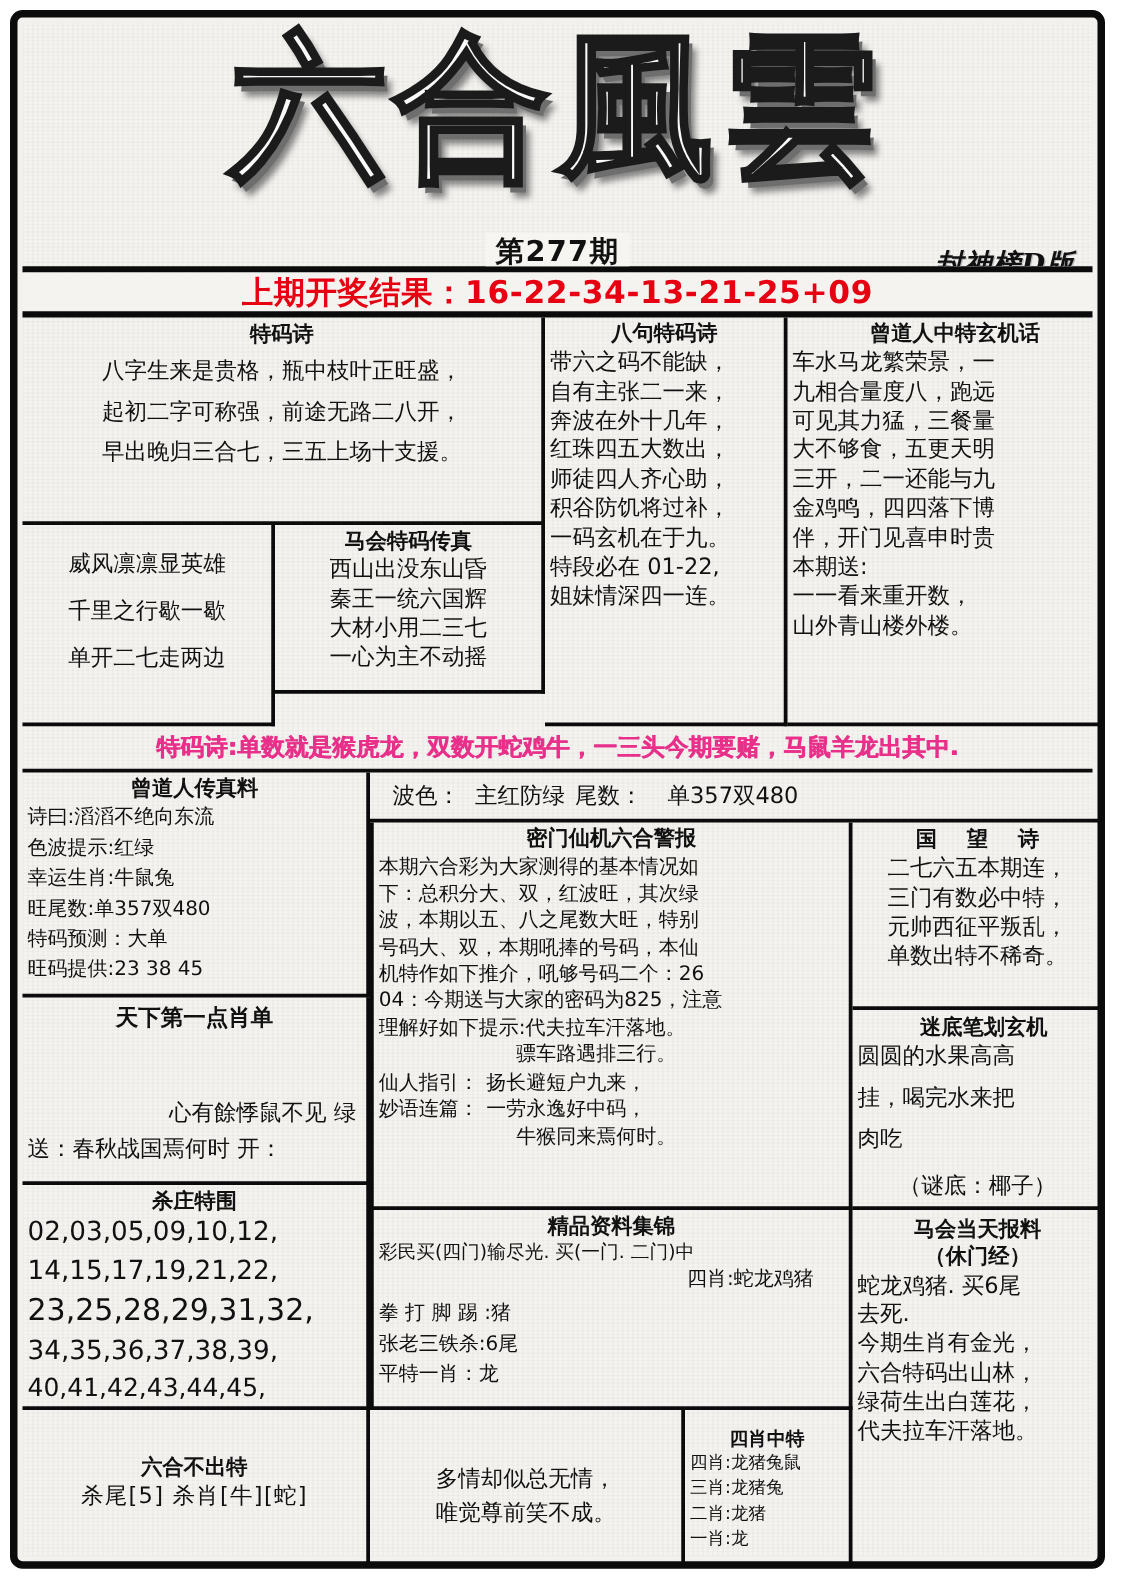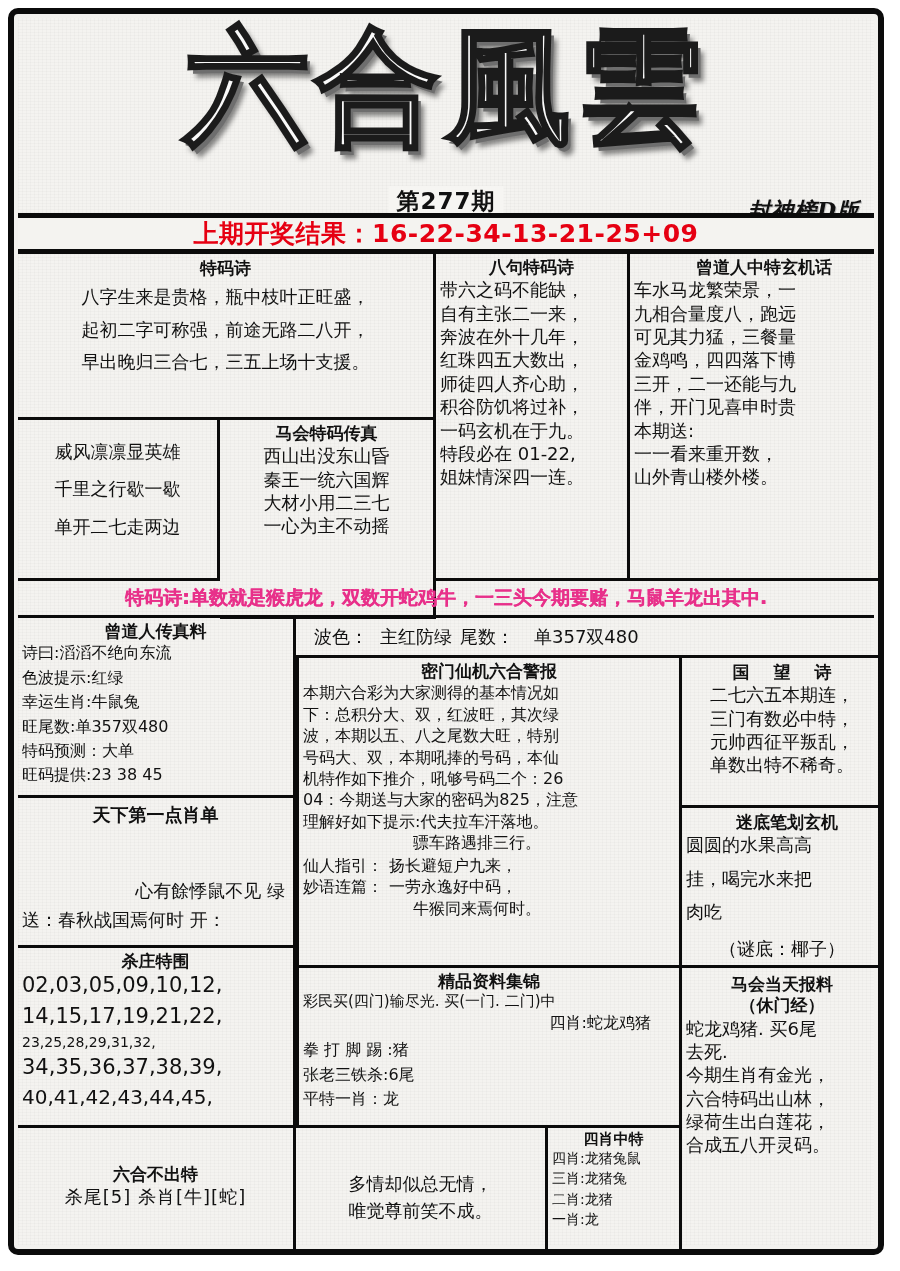--- a/index.html
+++ b/index.html
@@ -146,6 +146,7 @@
     <div class="ln">车水马龙繁荣景，一</div>
     <div class="ln">九相合量度八，跑远</div>
     <div class="ln">可见其力猛，三餐量</div>
+    <div class="ln">大不够食，五更天明</div>
     <div class="ln">金鸡鸣，四四落下博</div>
     <div class="ln">三开，二一还能与九</div>
     <div class="ln">伴，开门见喜申时贵</div>

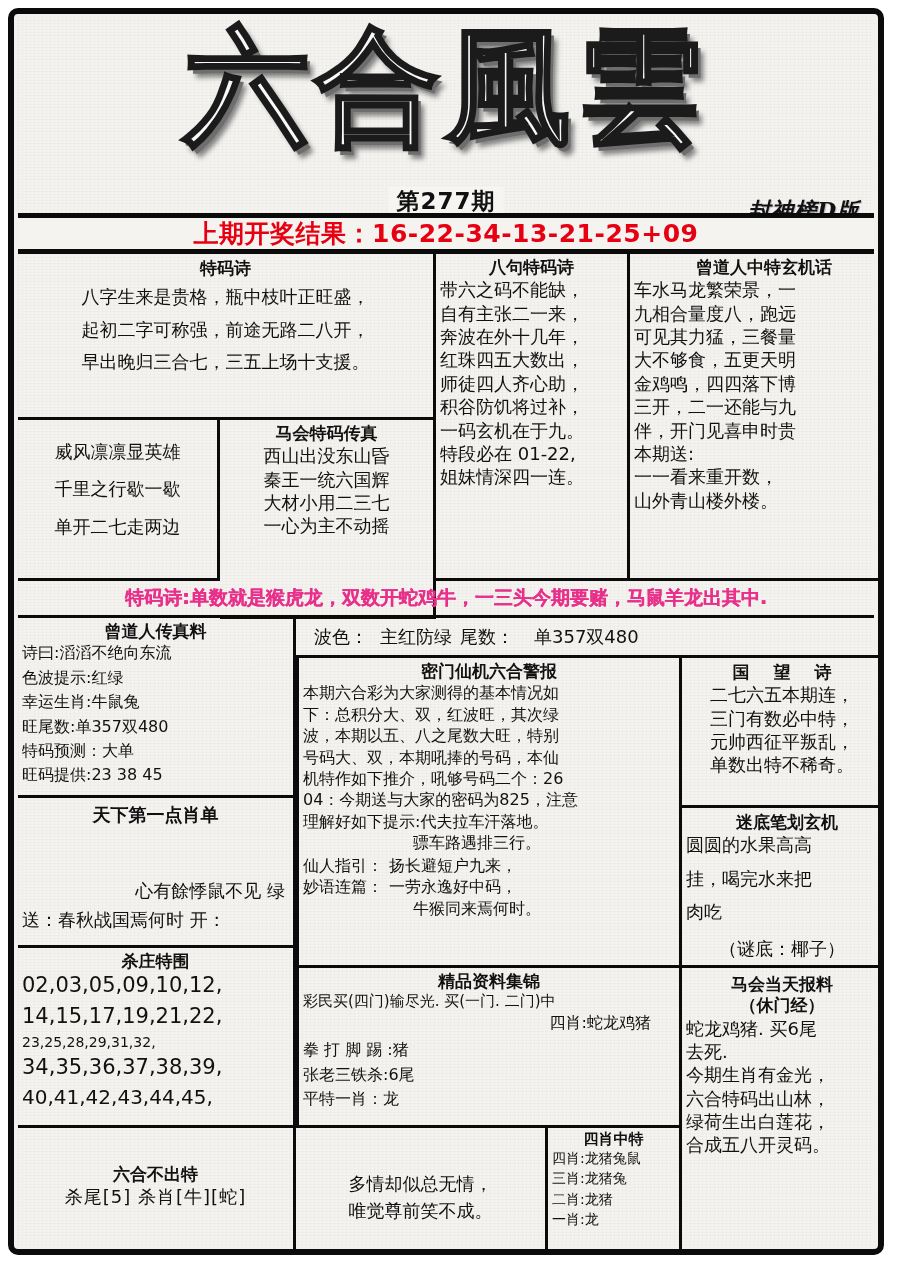--- a/index.html
+++ b/index.html
@@ -147,8 +147,8 @@
     <div class="ln">九相合量度八，跑远</div>
     <div class="ln">可见其力猛，三餐量</div>
     <div class="ln">大不够食，五更天明</div>
+    <div class="ln">三开，二一还能与九</div>
     <div class="ln">金鸡鸣，四四落下博</div>
-    <div class="ln">三开，二一还能与九</div>
     <div class="ln">伴，开门见喜申时贵</div>
     <div class="ln">本期送:</div>
     <div class="ln">一一看来重开数，</div>

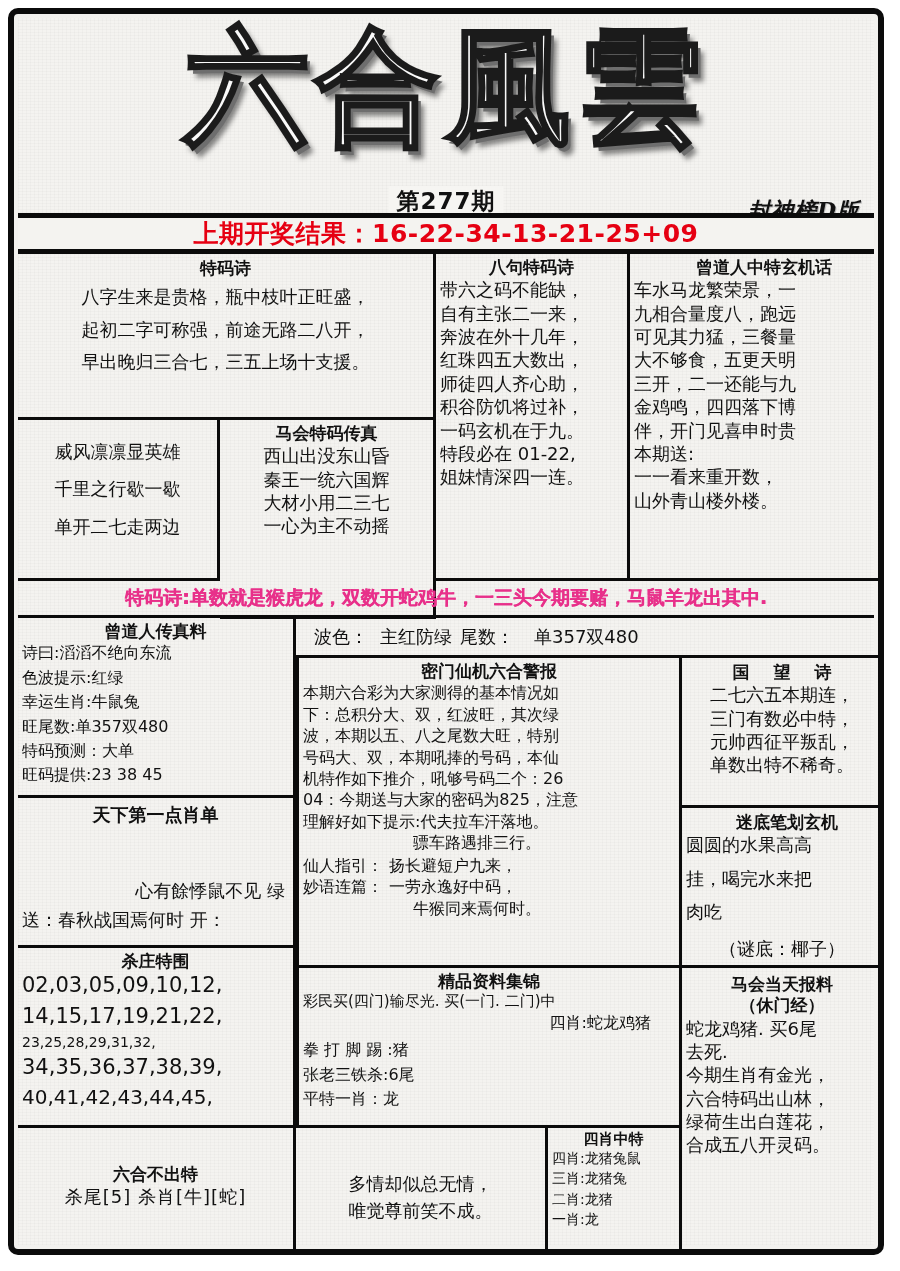--- a/index.html
+++ b/index.html
@@ -120,7 +120,7 @@
     <div class="ln c" style="margin-top:14px">单开二七走两边</div>
   </div>
 
-  <div class="cell br bb" style="left:202px;top:402px;width:216px;height:199px;padding-top:3px;">
+  <div class="cell br bb" style="left:202px;top:402px;width:216px;height:135px;padding-top:3px;">
     <div class="hd">马会特码传真</div>
     <div class="ln c">西山出没东山昏</div>
     <div class="ln c">秦王一统六国辉</div>

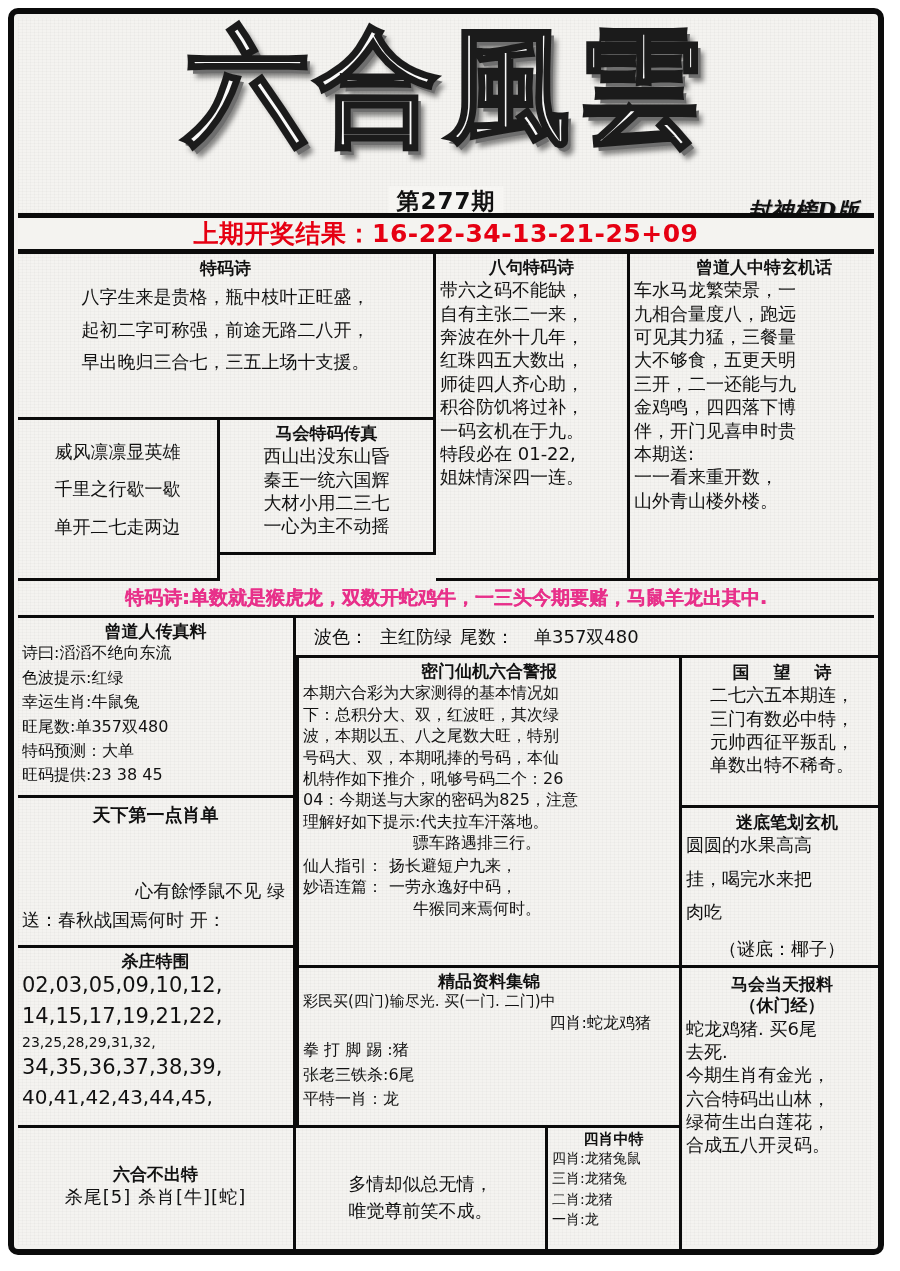--- a/index.html
+++ b/index.html
@@ -217,7 +217,7 @@
     <div class="hd">杀庄特围</div>
     <div class="ln" style="font-size:21px;letter-spacing:0px">02,03,05,09,10,12,</div>
     <div class="ln" style="font-size:21px;margin-top:3px">14,15,17,19,21,22,</div>
-    <div class="ln" style="font-size:14px;margin-top:3px">23,25,28,29,31,32,</div>
+    <div class="ln" style="font-size:24px;margin-top:3px">23,25,28,29,31,32,</div>
     <div class="ln" style="font-size:21px;margin-top:3px">34,35,36,37,38,39,</div>
     <div class="ln" style="font-size:20px;margin-top:3px">40,41,42,43,44,45,</div>
   </div>

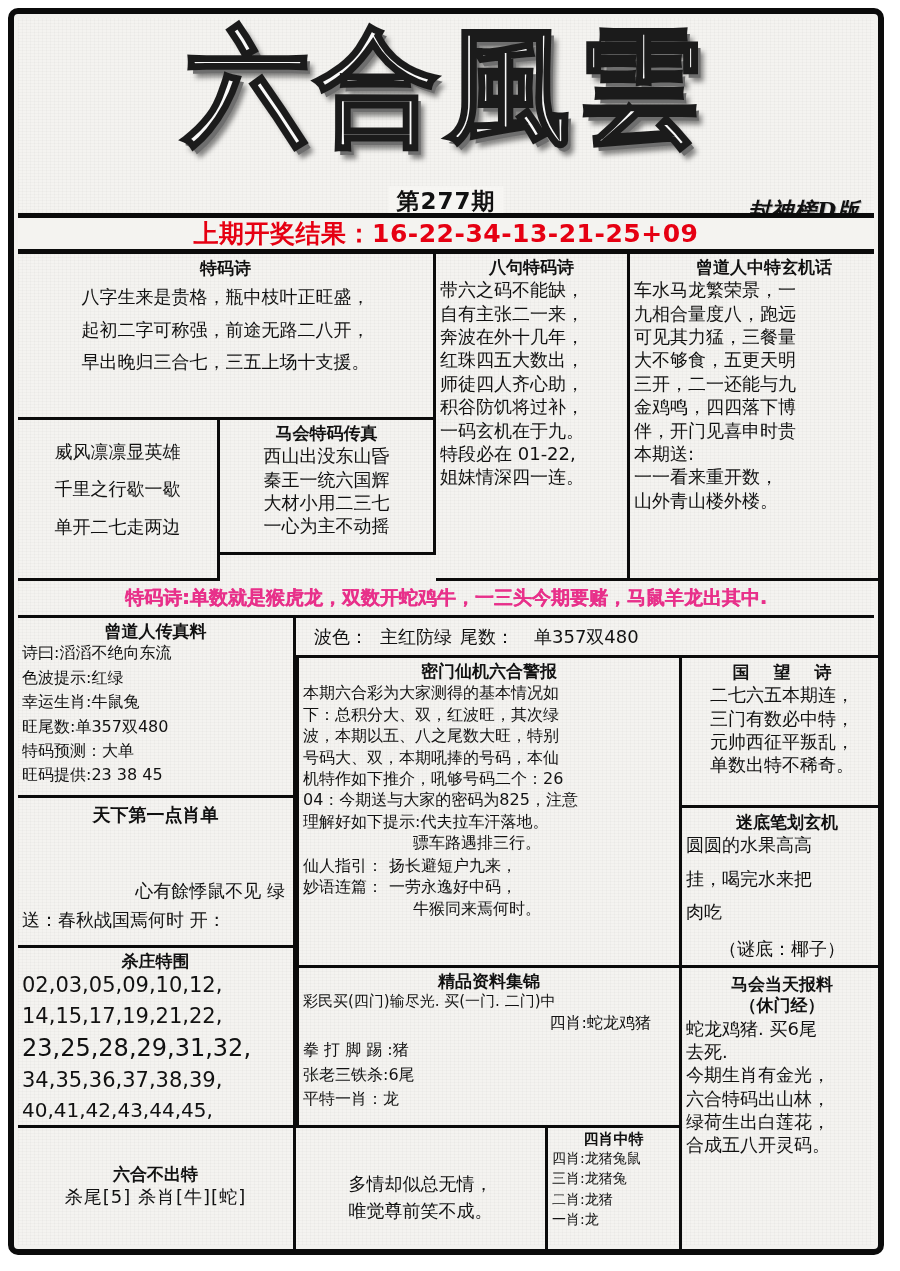--- a/index.html
+++ b/index.html
@@ -252,7 +252,7 @@
     <div class="ln c" style="margin-top:4px">唯觉尊前笑不成。</div>
   </div>
 
-  <div class="cell br" style="left:530px;top:1110px;width:134px;height:125px;padding-top:2px;">
+  <div class="cell br" style="left:530px;top:1110px;width:134px;height:125px;padding-top:14px;">
     <div class="hd" style="font-size:15px">四肖中特</div>
     <div class="xs">四肖:龙猪兔鼠</div>
     <div class="xs" style="margin-top:2px">三肖:龙猪兔</div>

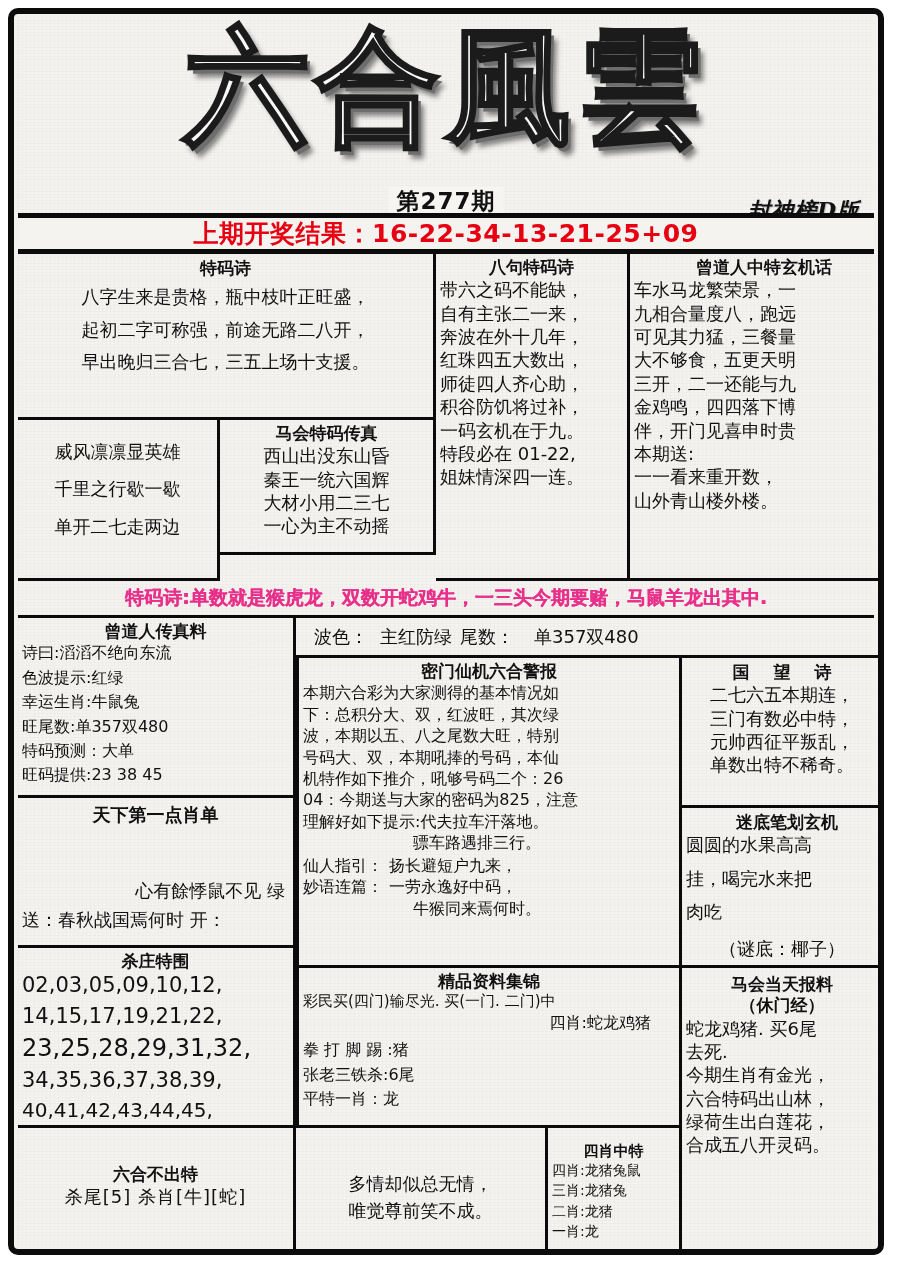--- a/index.html
+++ b/index.html
@@ -239,7 +239,7 @@
     <div class="ln">今期生肖有金光，</div>
     <div class="ln">六合特码出山林，</div>
     <div class="ln">绿荷生出白莲花，</div>
-    <div class="ln">合成五八开灵码。</div>
+    <div class="ln">代夫拉车汗落地。</div>
   </div>
 
   <div class="cell br" style="left:0;top:1110px;width:278px;height:125px;padding-top:36px;">

